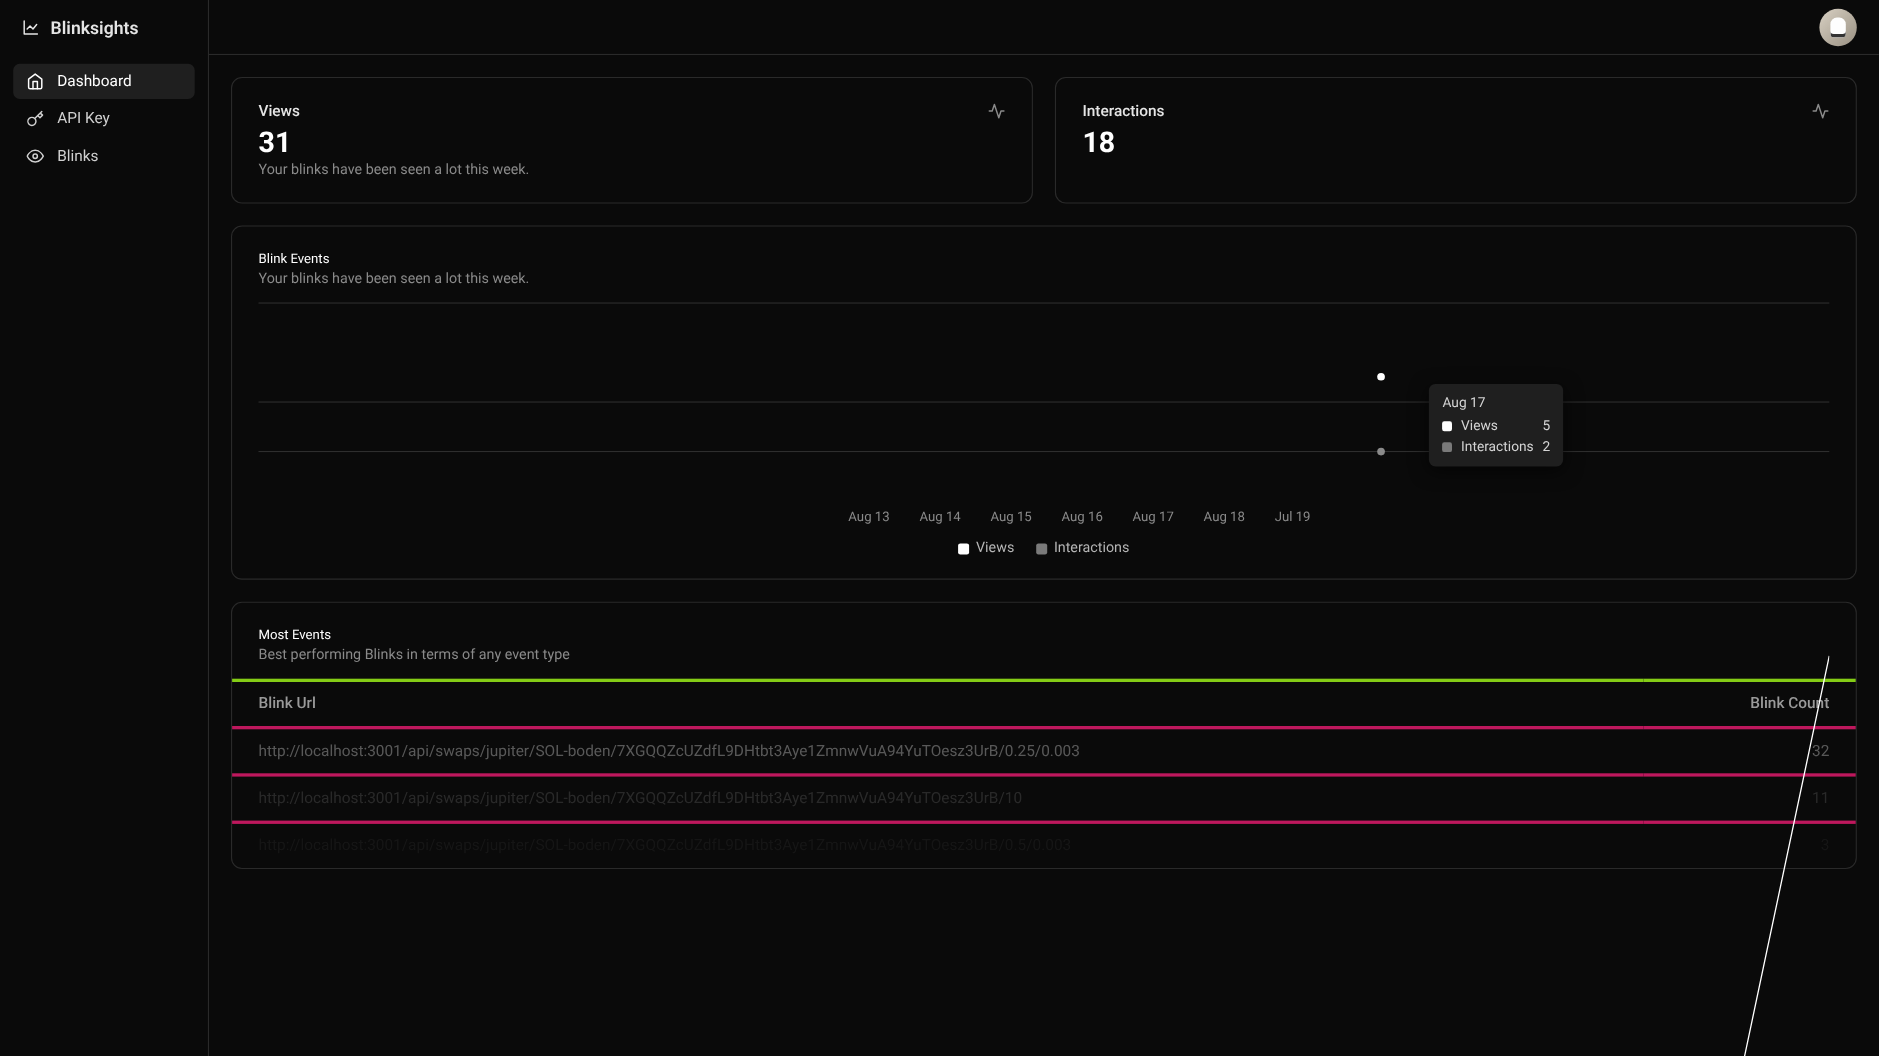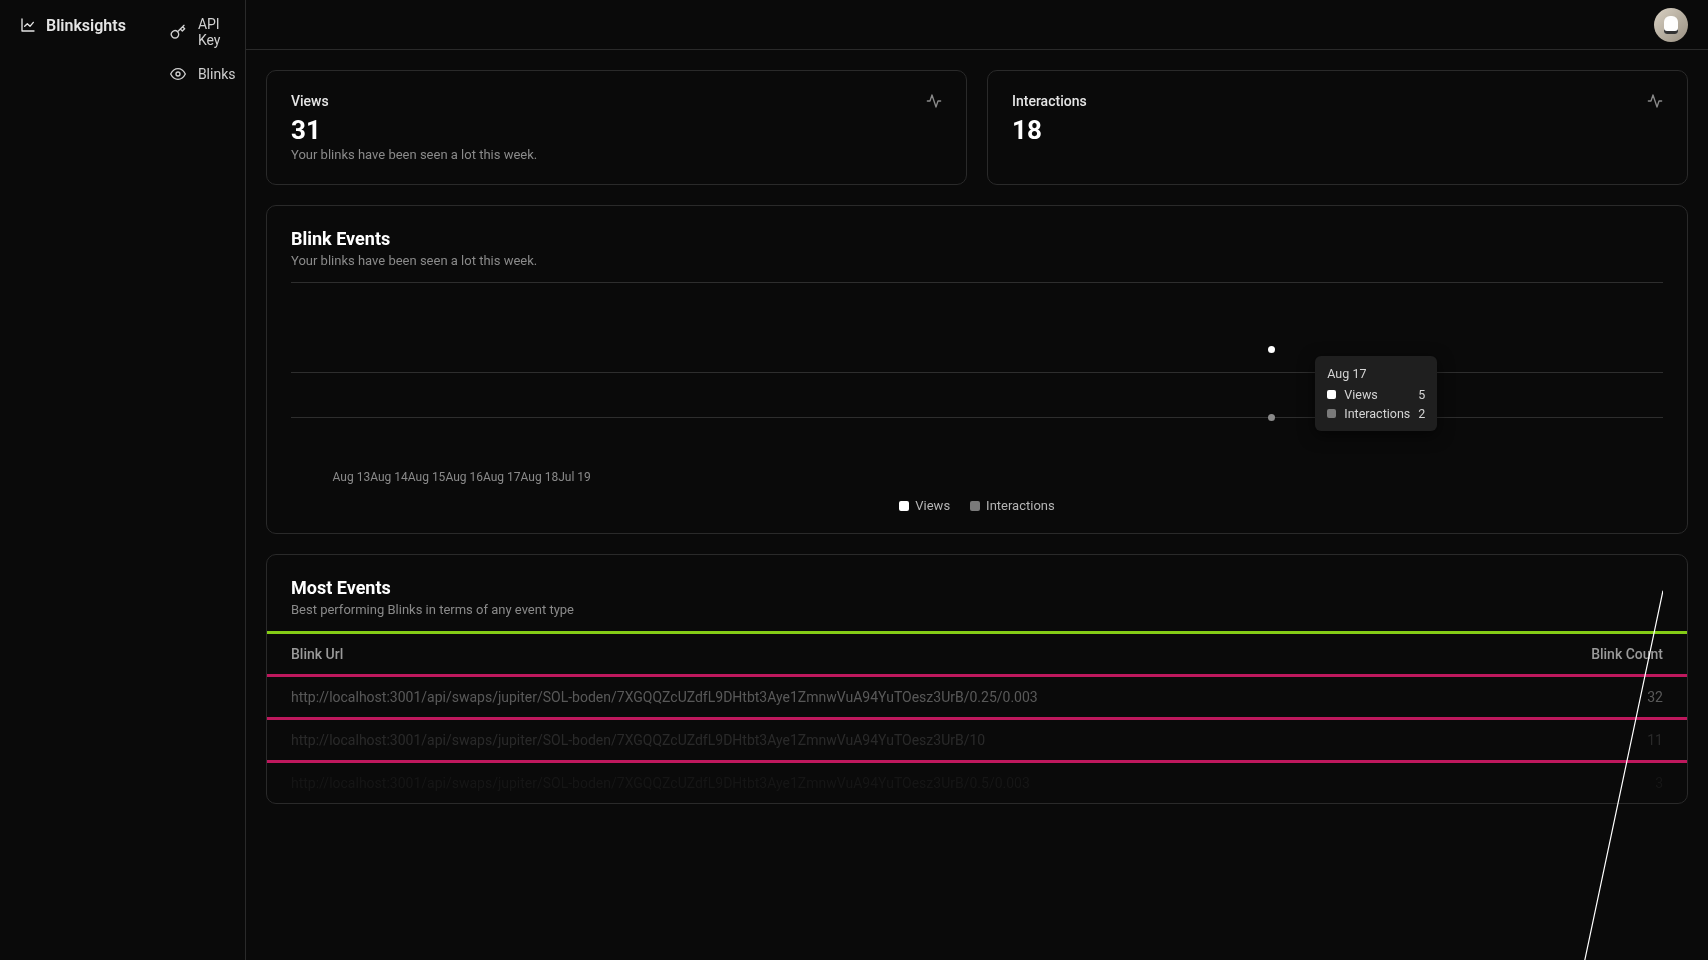--- a/index.html
+++ b/index.html
@@ -7,7 +7,7 @@
 
 .app { display: flex; width: 100%; height: 100%; }
 
-.sidebar { width: 246px; border-right: 1px solid #2a2a2a; display: flex; flex-direction: row; }
+.sidebar { width: 190px; border-right: 1px solid #2a2a2a; display: flex; flex-direction: column; }
 .sidebar-header { height: 50px; display: flex; align-items: center; gap: 10px; padding: 0 20px; font-weight: 600; font-size: 16px; }
 .sidebar-nav { padding: 8px 12px; display: flex; flex-direction: column; gap: 2px; }
 .sidebar-item { display: flex; align-items: center; gap: 12px; padding: 8px 12px; border-radius: 6px; color: #d0d0d0; cursor: pointer; font-size: 14px; }

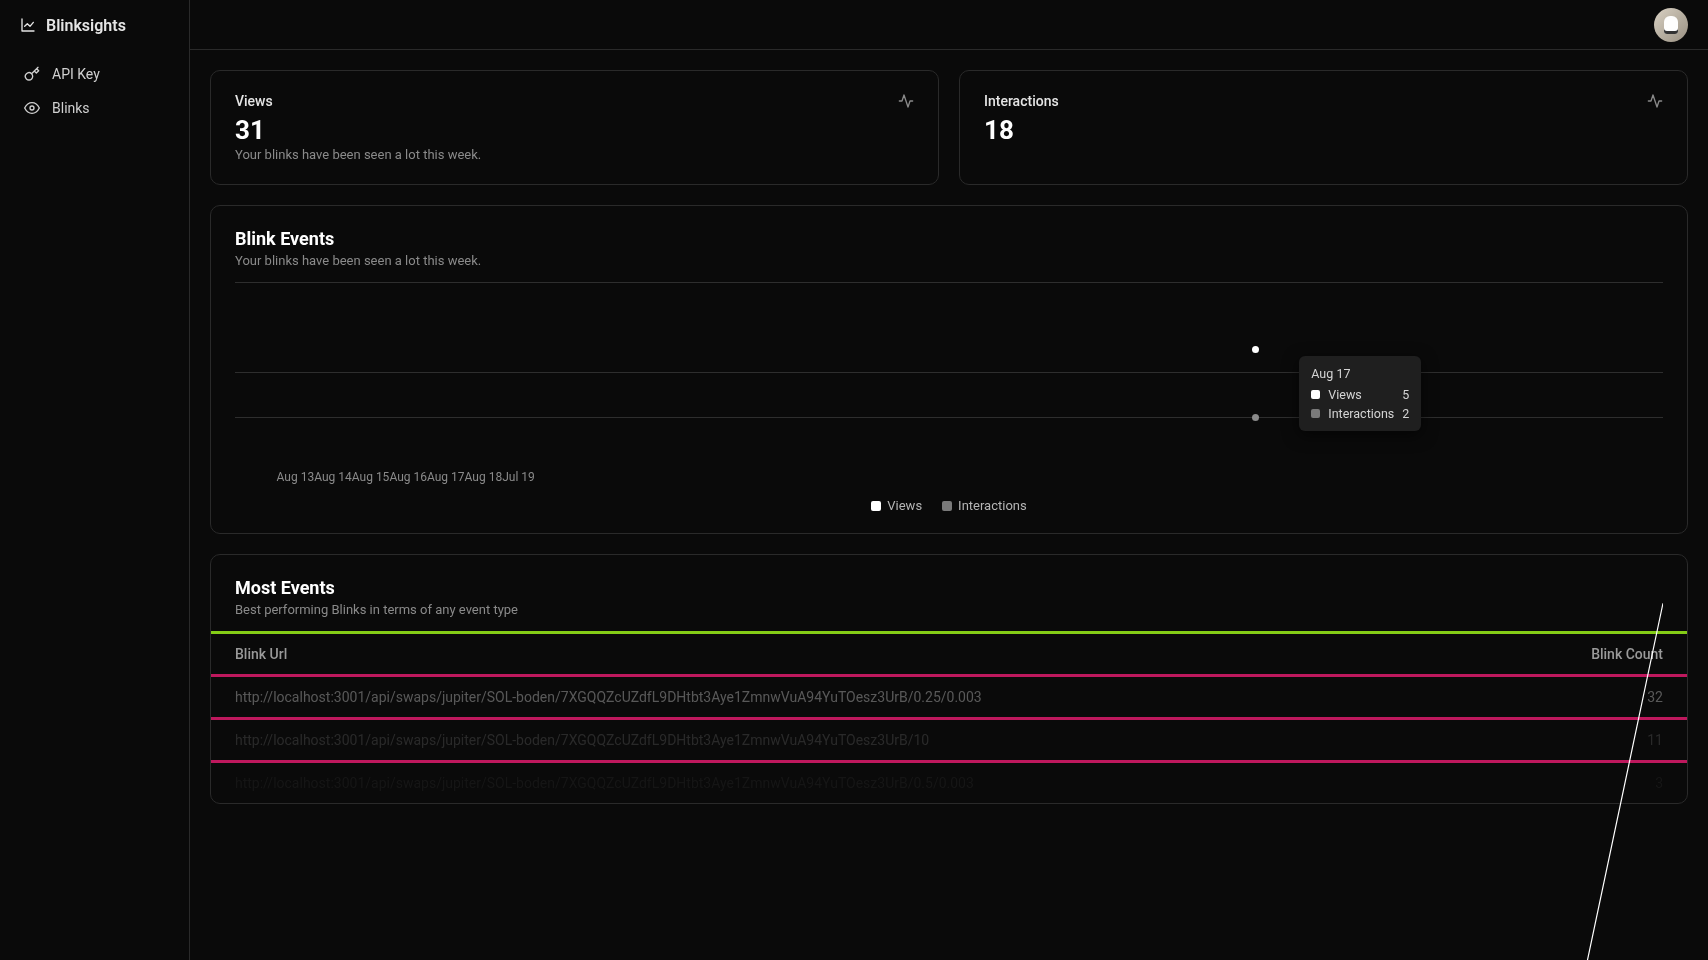--- a/index.html
+++ b/index.html
@@ -81,6 +81,15 @@
       <span>Blinksights</span>
     </div>
     <nav class="sidebar-nav">
+      <div class="sidebar-item active">
+        <span class="sidebar-icon">
+          <svg width="16" height="16" viewBox="0 0 24 24" fill="none" stroke="currentColor" stroke-width="2" stroke-linecap="round" stroke-linejoin="round">
+              <path d="M3 9l9-7 9 7v11a2 2 0 0 1-2 2H5a2 2 0 0 1-2-2z"></path>
+              <polyline points="9 22 9 12 15 12 15 22"></polyline>
+            </svg>
+        </span>
+        <span>Dashboard</span>
+      </div>
       <div class="sidebar-item">
         <span class="sidebar-icon">
           <svg width="16" height="16" viewBox="0 0 24 24" fill="none" stroke="currentColor" stroke-width="2" stroke-linecap="round" stroke-linejoin="round">

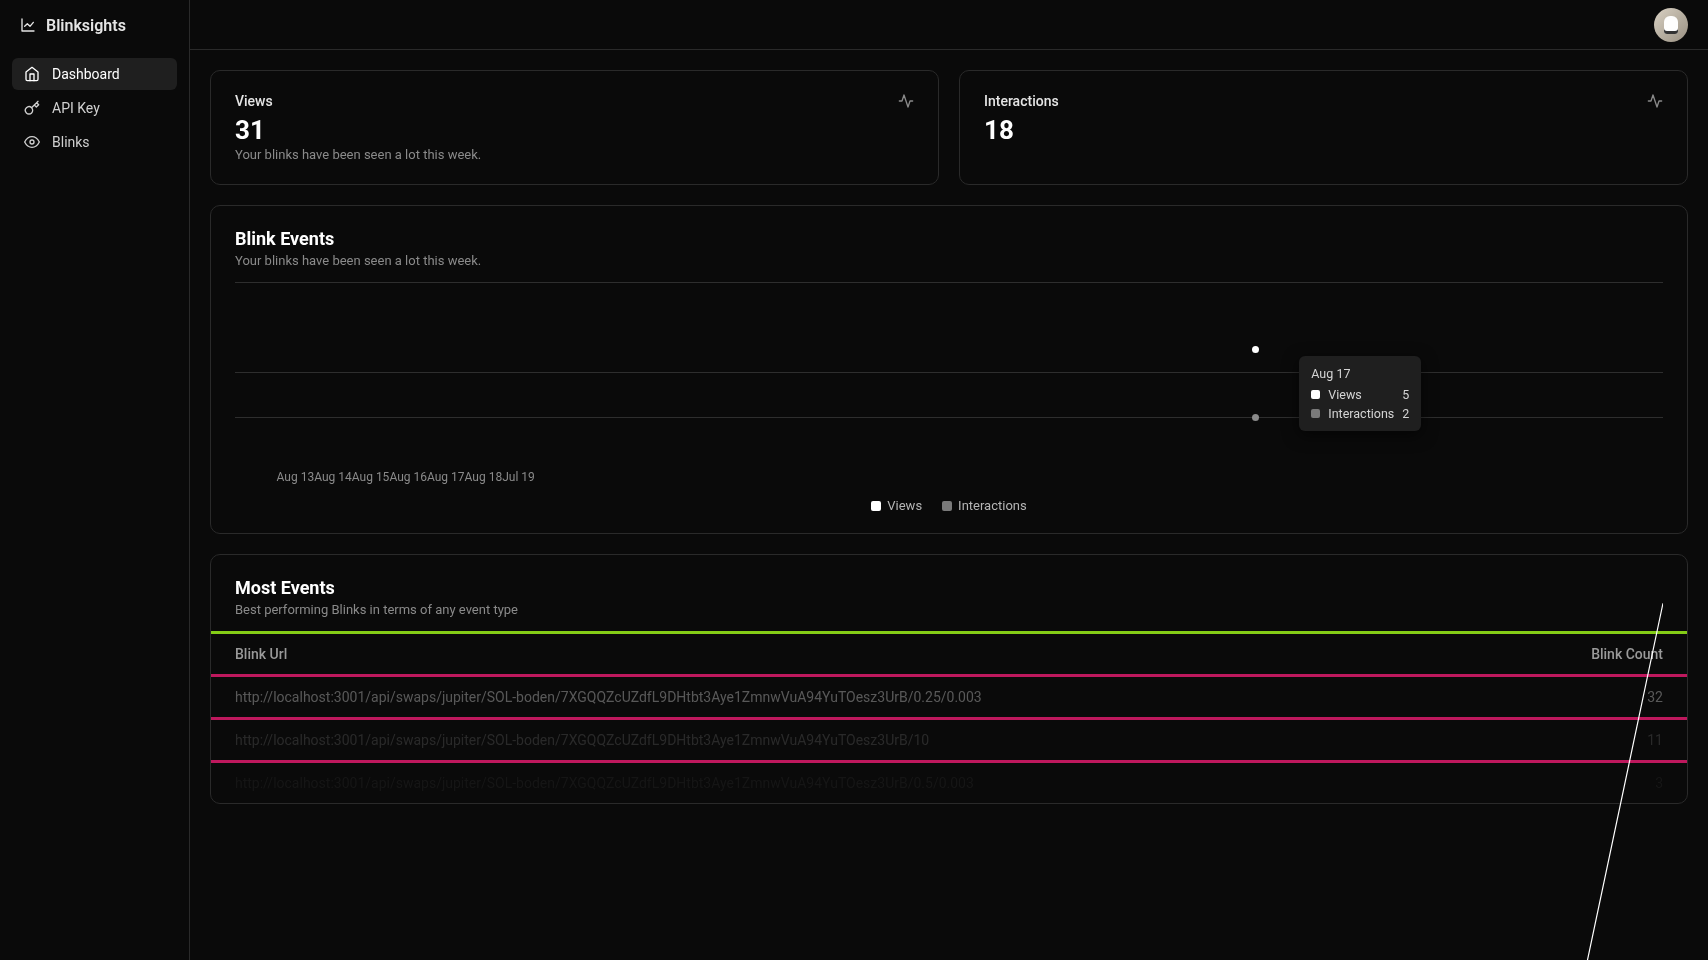--- a/index.html
+++ b/index.html
@@ -30,7 +30,7 @@
 
 .panel { border: 1px solid #2a2a2a; border-radius: 10px; }
 .panel-header { padding: 22px 24px 14px 24px; }
-.panel-title { font-size: 18px; font-weight: 700; color: #fff; }
+.panel-title { font-size: 12px; font-weight: 400; color: #fff; }
 .panel-sub { font-size: 13px; color: #8a8a8a; margin-top: 4px; }
 .panel-body { padding: 0 0 20px 0; }
 

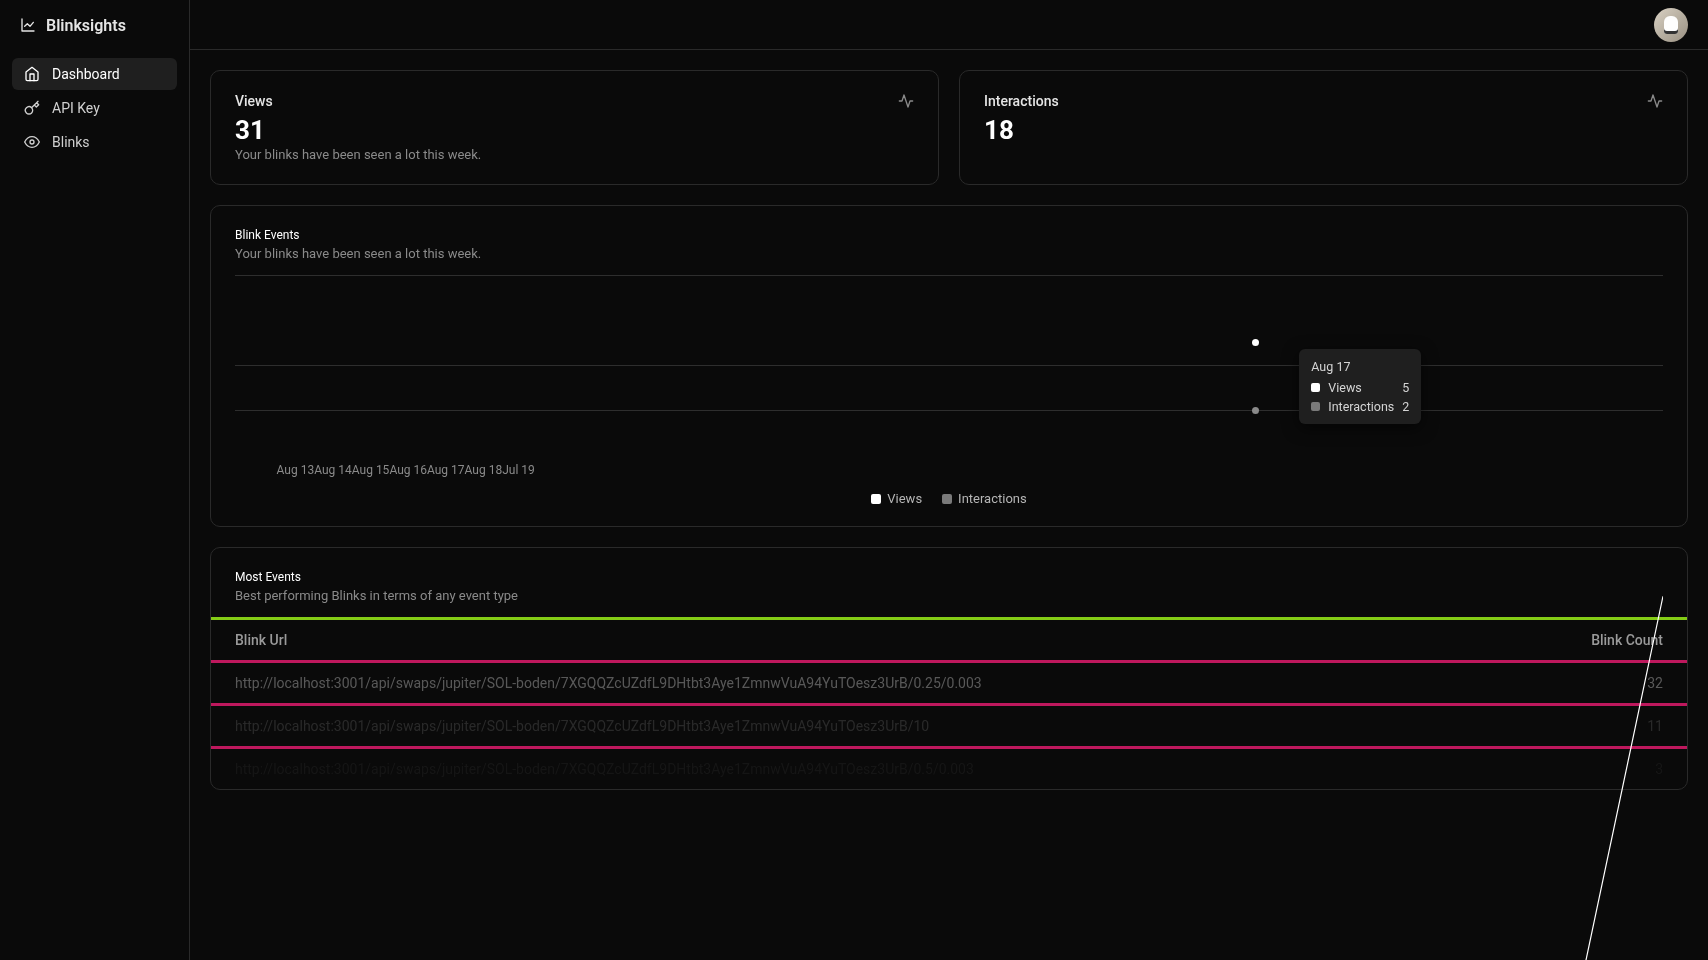--- a/index.html
+++ b/index.html
@@ -38,7 +38,7 @@
 .chart-area { position: relative; height: 180px; border-top:0; }
 .grid-line { position: absolute; left:0; right:0; border-top:1px solid #2e2e2e; }
 .chart-svg { position:absolute; inset:0; }
-.x-axis { display:flex; justify-content:flex-start; padding: 8px 4px 0 4px; font-size:12px; color:#8a8a8a; }
+.x-axis { display:flex; justify-content:center; padding: 8px 4px 0 4px; font-size:12px; color:#8a8a8a;gap:27px; }
 .x-axis span:first-child { opacity:0; } 
 .legend { display:flex; justify-content:center; gap:20px; padding-top:14px; font-size:13px; color:#b5b5b5; }
 .legend-item { display:flex; align-items:center; gap:6px; }

